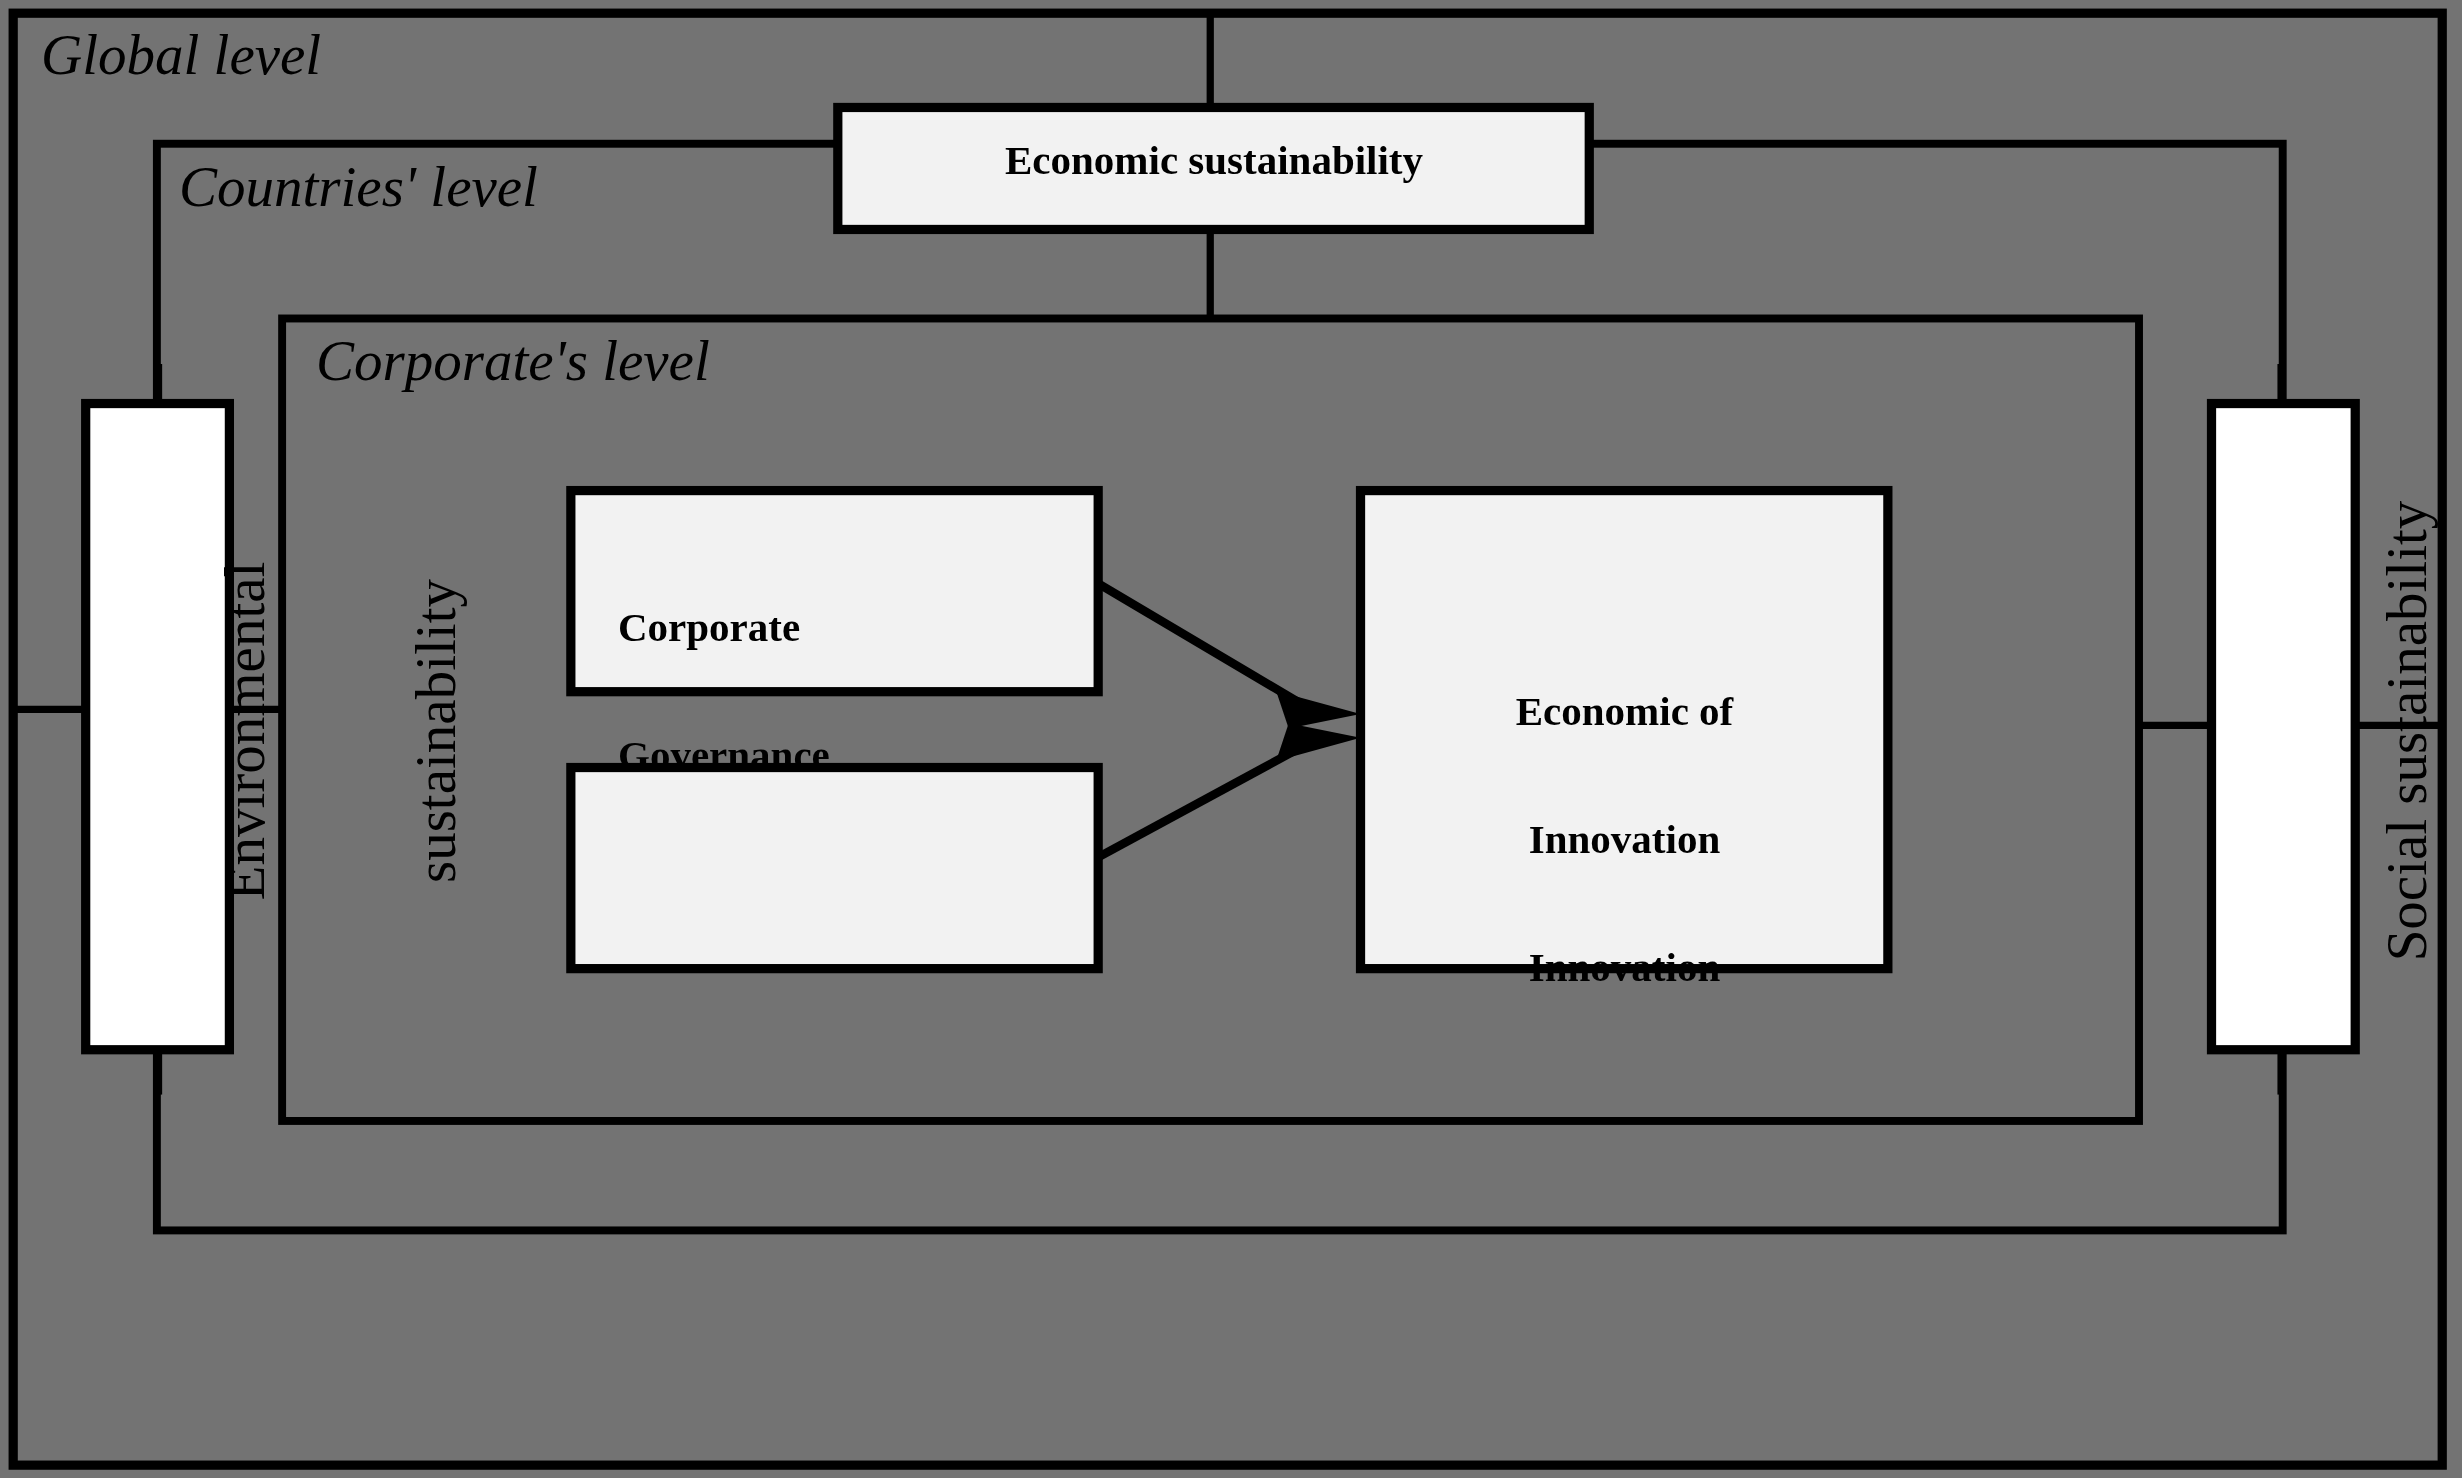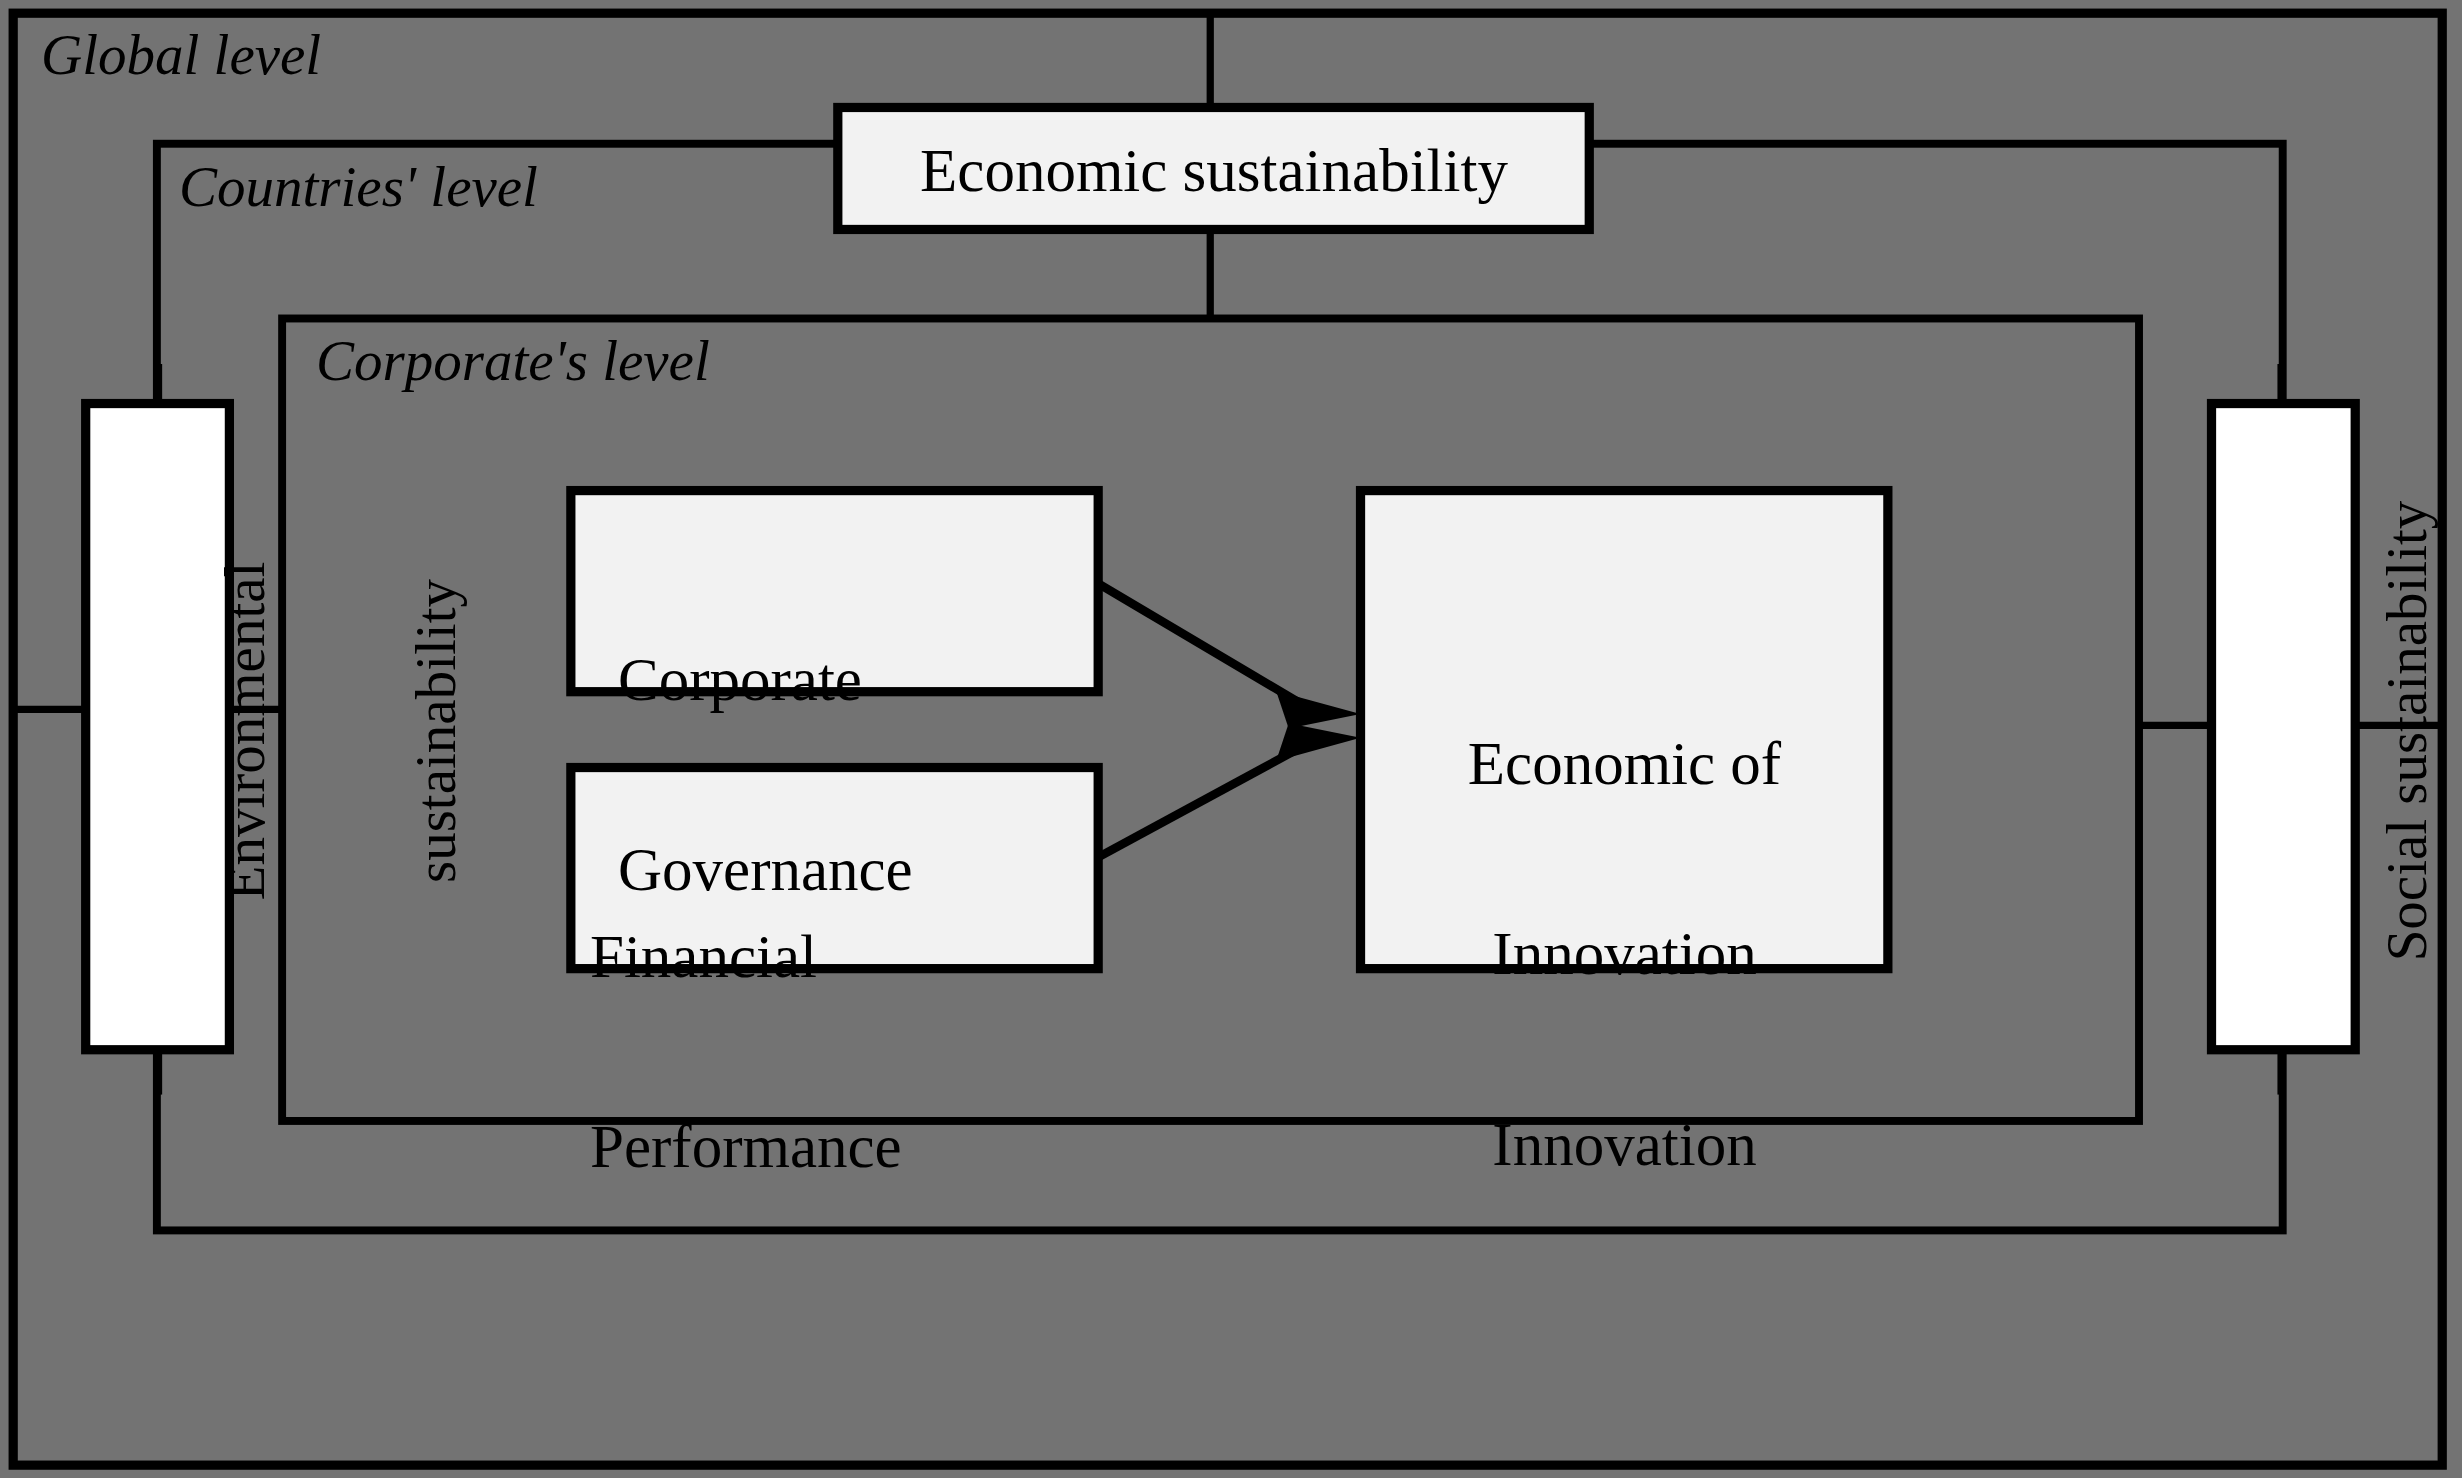--- a/index.html
+++ b/index.html
@@ -60,8 +60,8 @@
     letter-spacing: 0px;
   }
   .node-label {
-    font-weight: normal;
-    font-size: 61px;
+    font-weight: bold;
+    font-size: 41px;
     font-family: "Liberation Serif", "DejaVu Serif", serif;
   }
   .node-label.center { text-align: center; }

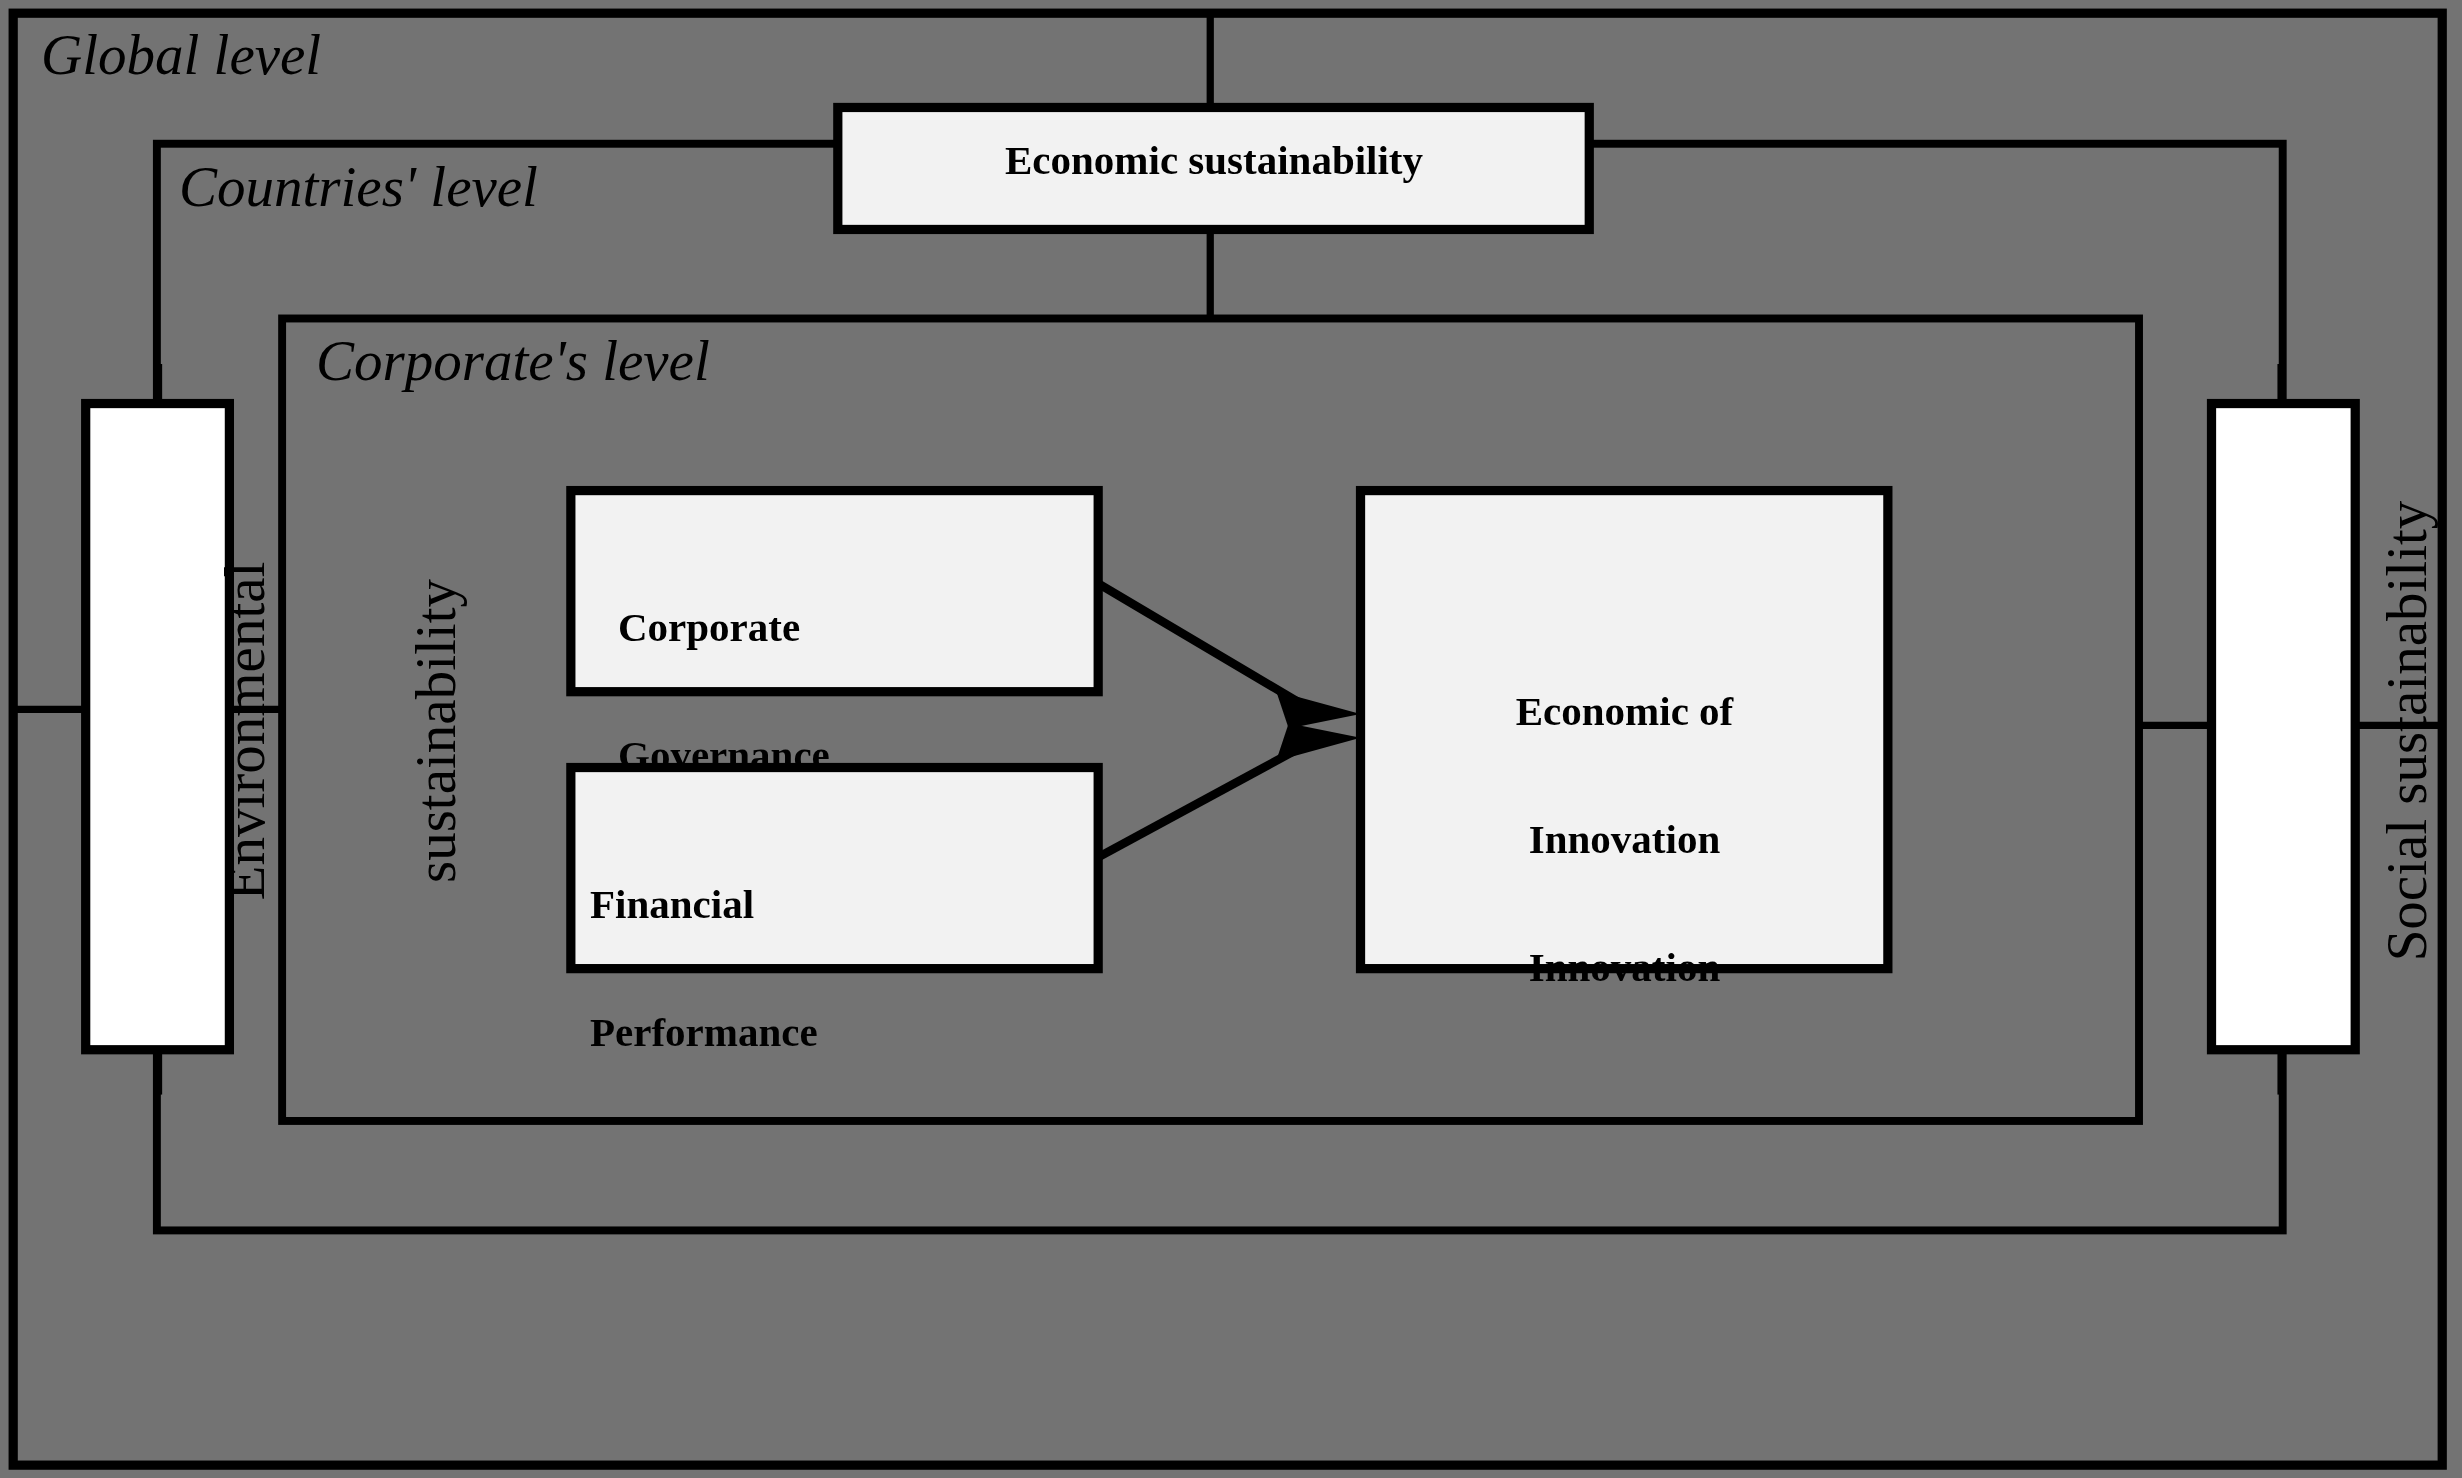--- a/index.html
+++ b/index.html
@@ -141,10 +141,6 @@
     <div>Governance</div>
   </div>
 
-  <div class="txt node-label left" style="left:590px; top:798px; width:501px;">
-    <div>Financial</div>
-    <div>Performance</div>
-  </div>
 
   <div class="txt node-label center" style="left:1361px; top:605px; width:527px;">
     <div>Economic of</div>

